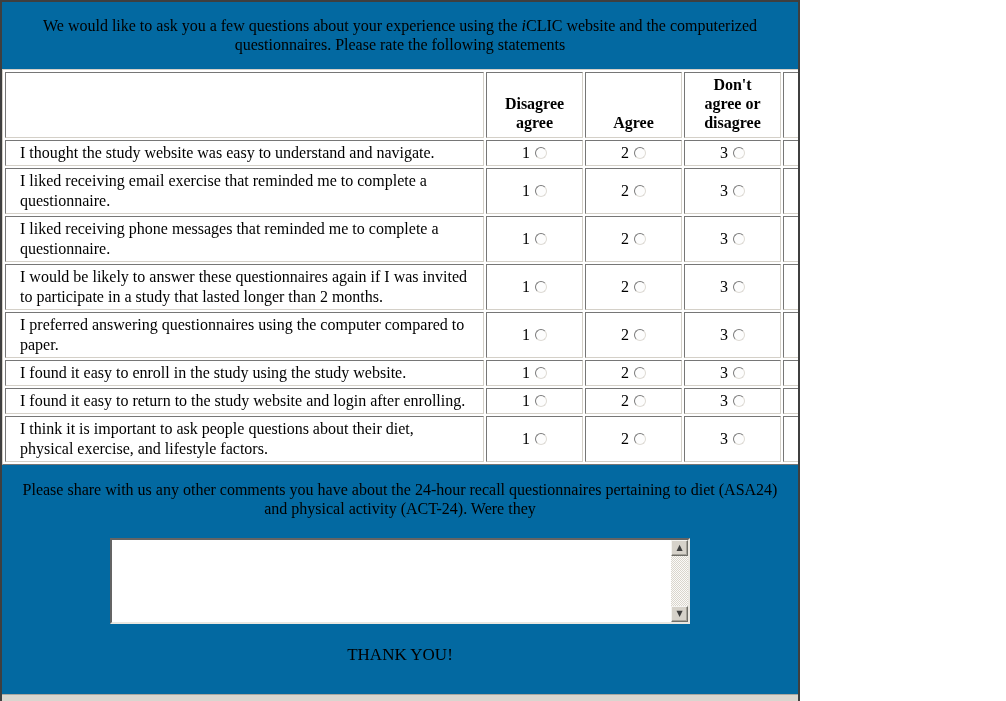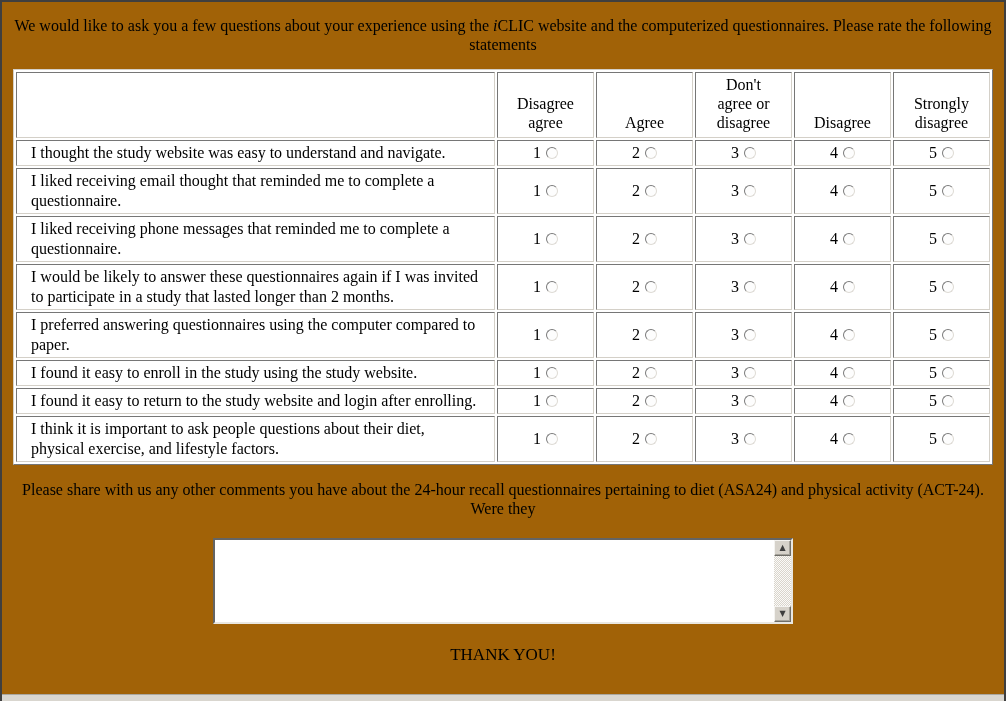--- a/index.html
+++ b/index.html
@@ -8,10 +8,10 @@
 
   .frame {
     position: relative;
-    width: 1006px; height: 701px;
+    width: 800px; height: 701px;
     border: 2px solid #3f3f3f;
     border-bottom: none;
-    background: #a16207;
+    background: #0369a1;
     overflow: hidden;
   }
 

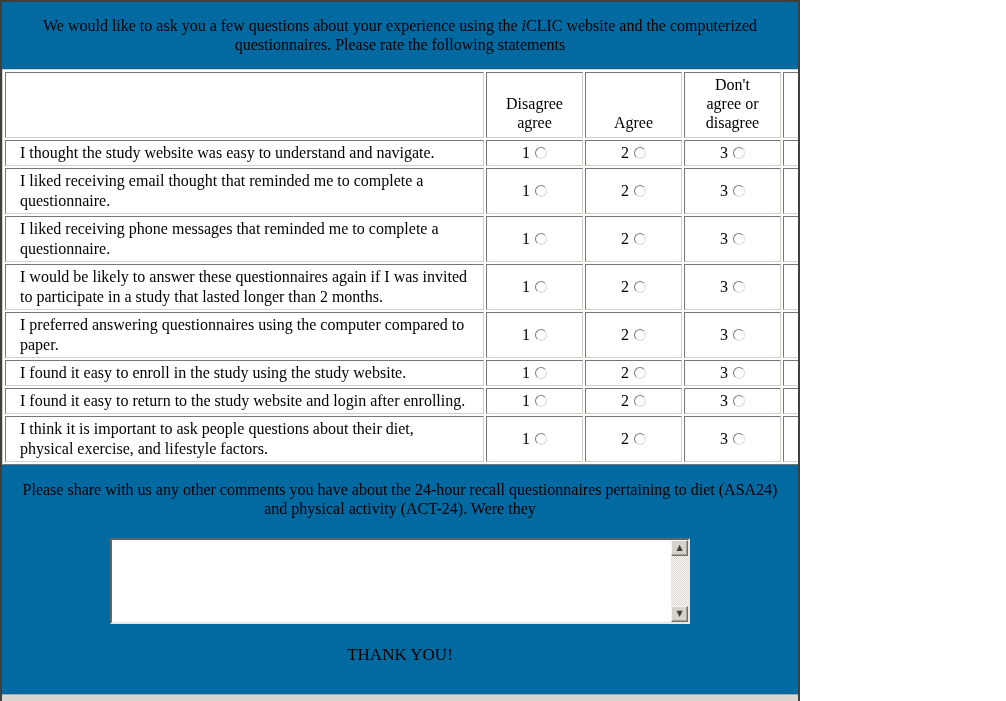--- a/index.html
+++ b/index.html
@@ -38,7 +38,7 @@
   }
   th.empty { border: none; background: transparent; }
   th.hdr {
-    font-weight: normal;
+    font-weight: bold;
     text-align: center;
     vertical-align: bottom;
     height: 66px;

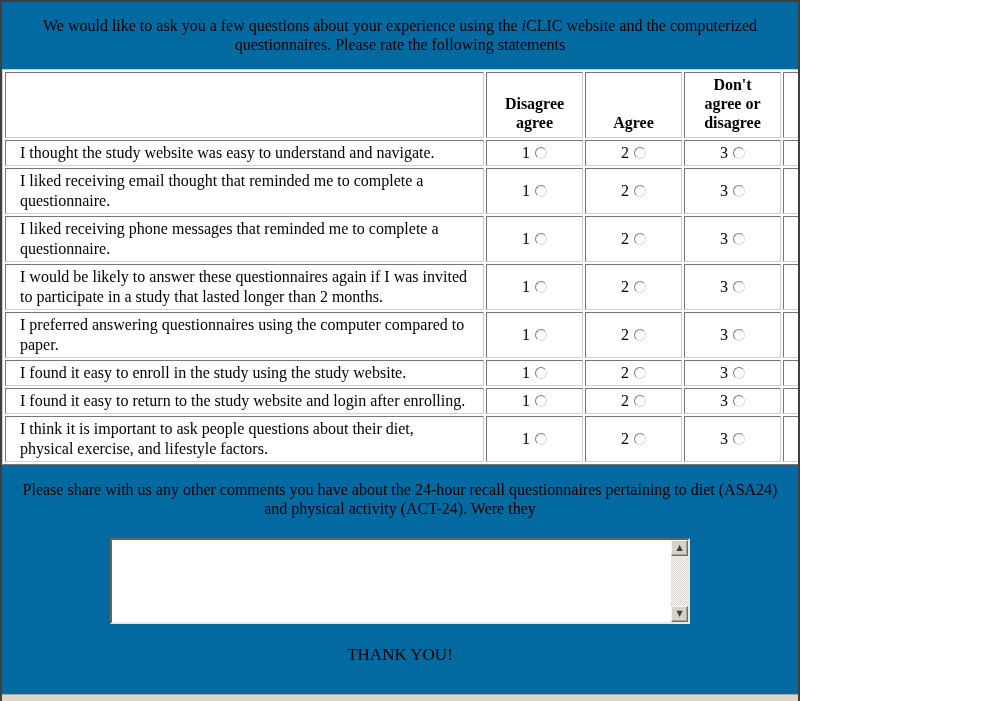--- a/index.html
+++ b/index.html
@@ -169,7 +169,7 @@
         <td class="rc"><span class="num">5</span><span class="radio"></span></td>
       </tr>
       <tr>
-        <td class="qcell">I liked receiving email thought that reminded me to complete a questionnaire.</td>
+        <td class="qcell">I liked receiving email exercise that reminded me to complete a questionnaire.</td>
         <td class="rc"><span class="num">1</span><span class="radio"></span></td>
         <td class="rc"><span class="num">2</span><span class="radio"></span></td>
         <td class="rc"><span class="num">3</span><span class="radio"></span></td>

